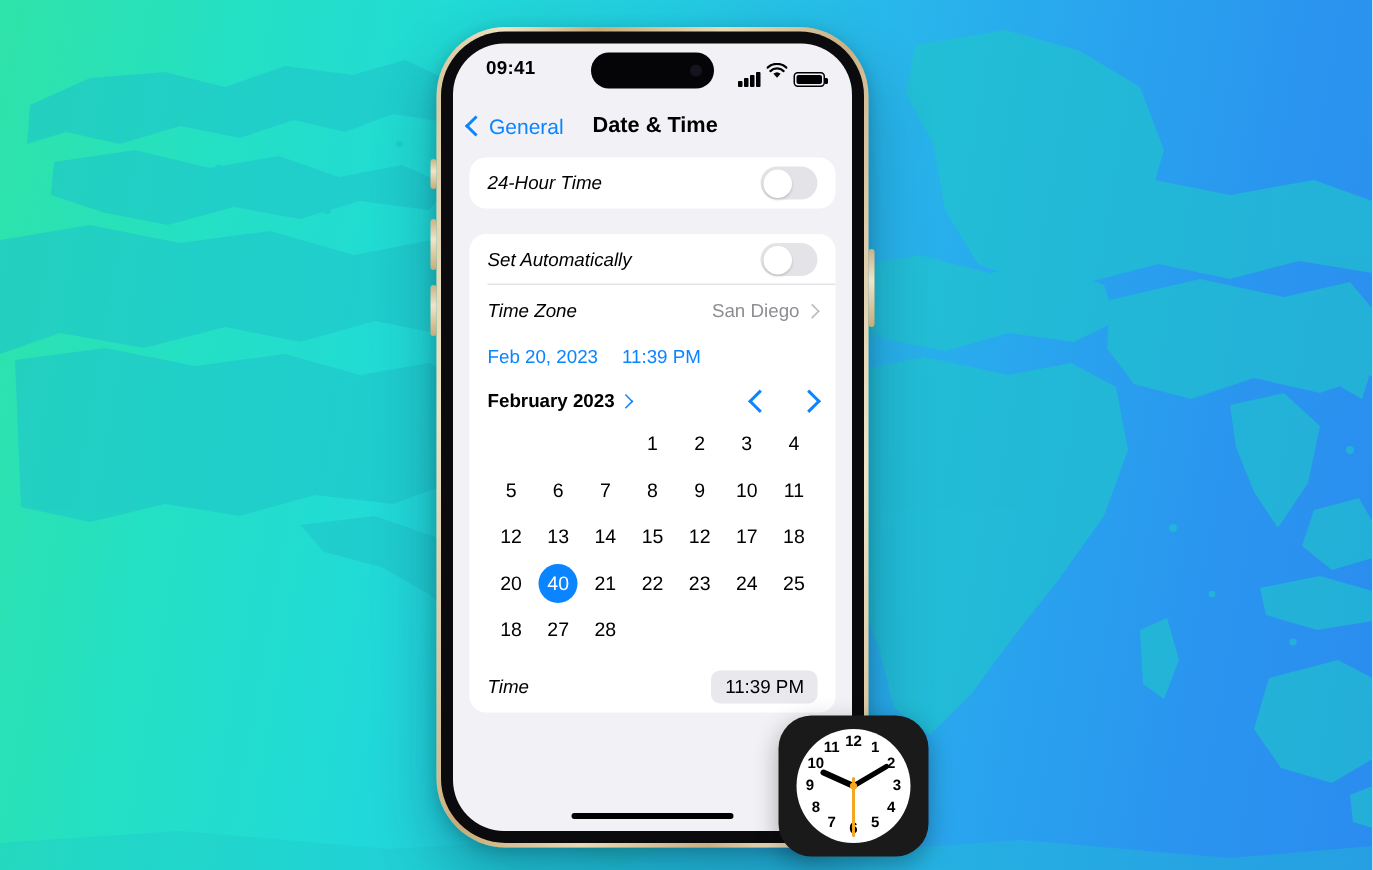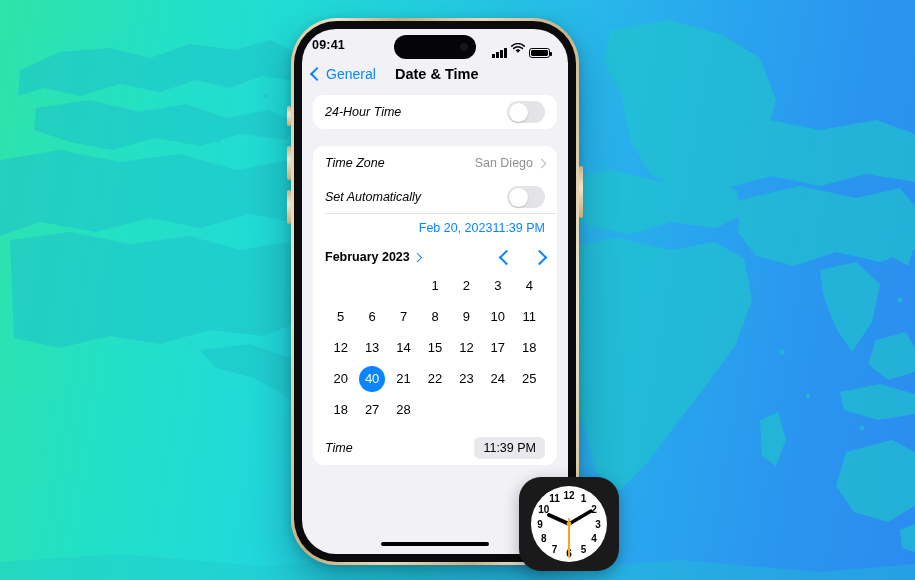--- a/index.html
+++ b/index.html
@@ -89,7 +89,7 @@
   }
   .sb-time {
     position: absolute;
-    left: 10px; top: 9px;
+    left: 22px; top: 9px;
     font-size: 12.5px;
     font-weight: bold;
     color: #000;

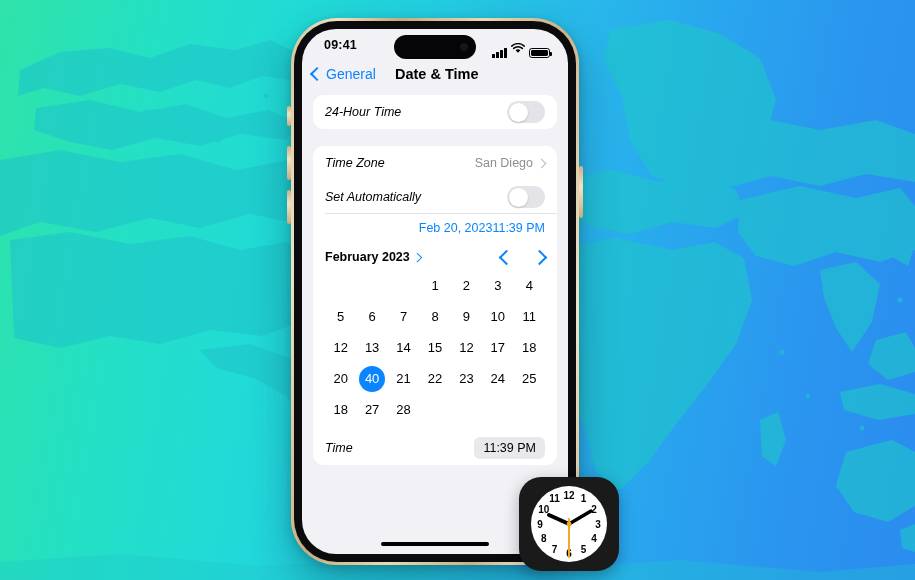--- a/index.html
+++ b/index.html
@@ -146,6 +146,7 @@
   .navbar {
     position: relative;
     height: 30px;
+    margin-top: 10px;
   }
   .nav-back {
     position: absolute;

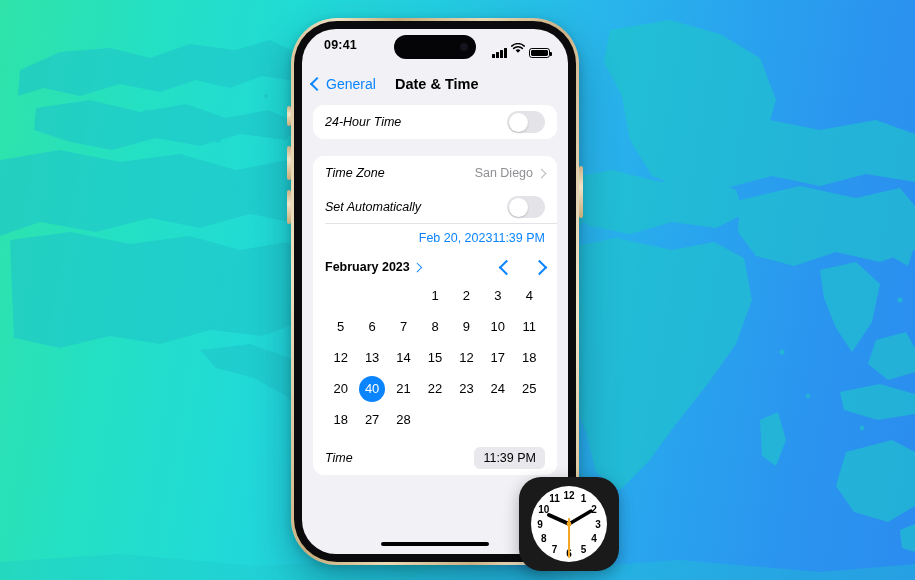--- a/index.html
+++ b/index.html
@@ -463,17 +463,17 @@
         </div>
 
         <div class="card">
-          <div class="row">
-            <span class="row-label">Time Zone</span>
-            <span class="row-value">San Diego</span>
-            <span class="chev-right"></span>
-          </div>
-
           <div class="row row-sep">
             <span class="row-label">Set Automatically</span>
             <div class="toggle">
               <div class="knob"></div>
             </div>
+          </div>
+
+          <div class="row">
+            <span class="row-label">Time Zone</span>
+            <span class="row-value">San Diego</span>
+            <span class="chev-right"></span>
           </div>
 
           <div class="dt-row">

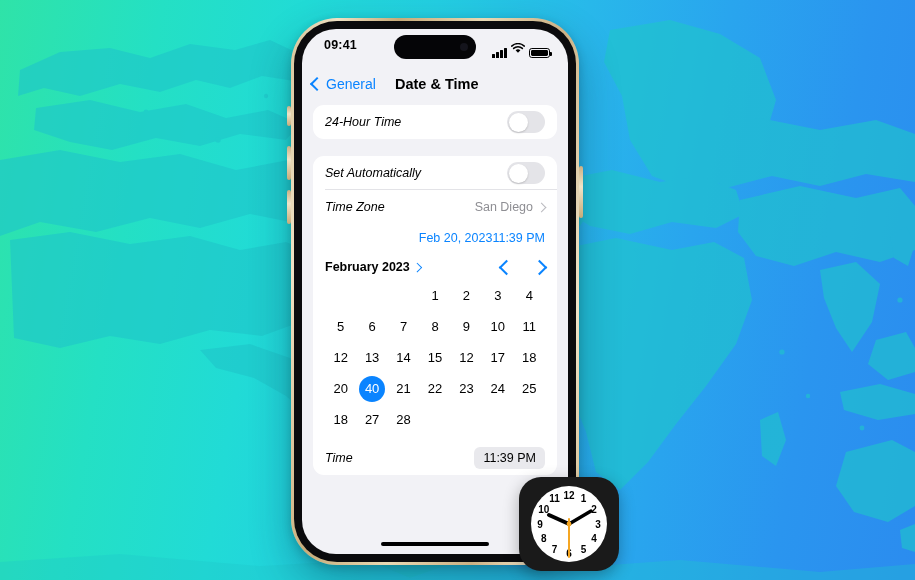--- a/index.html
+++ b/index.html
@@ -230,7 +230,8 @@
   .dt-row {
     display: flex;
     align-items: center;
-    justify-content: flex-end;
+    justify-content: flex-start;
+    gap: 16px;
     height: 28px;
     padding: 0 12px;
     font-size: 12.5px;

